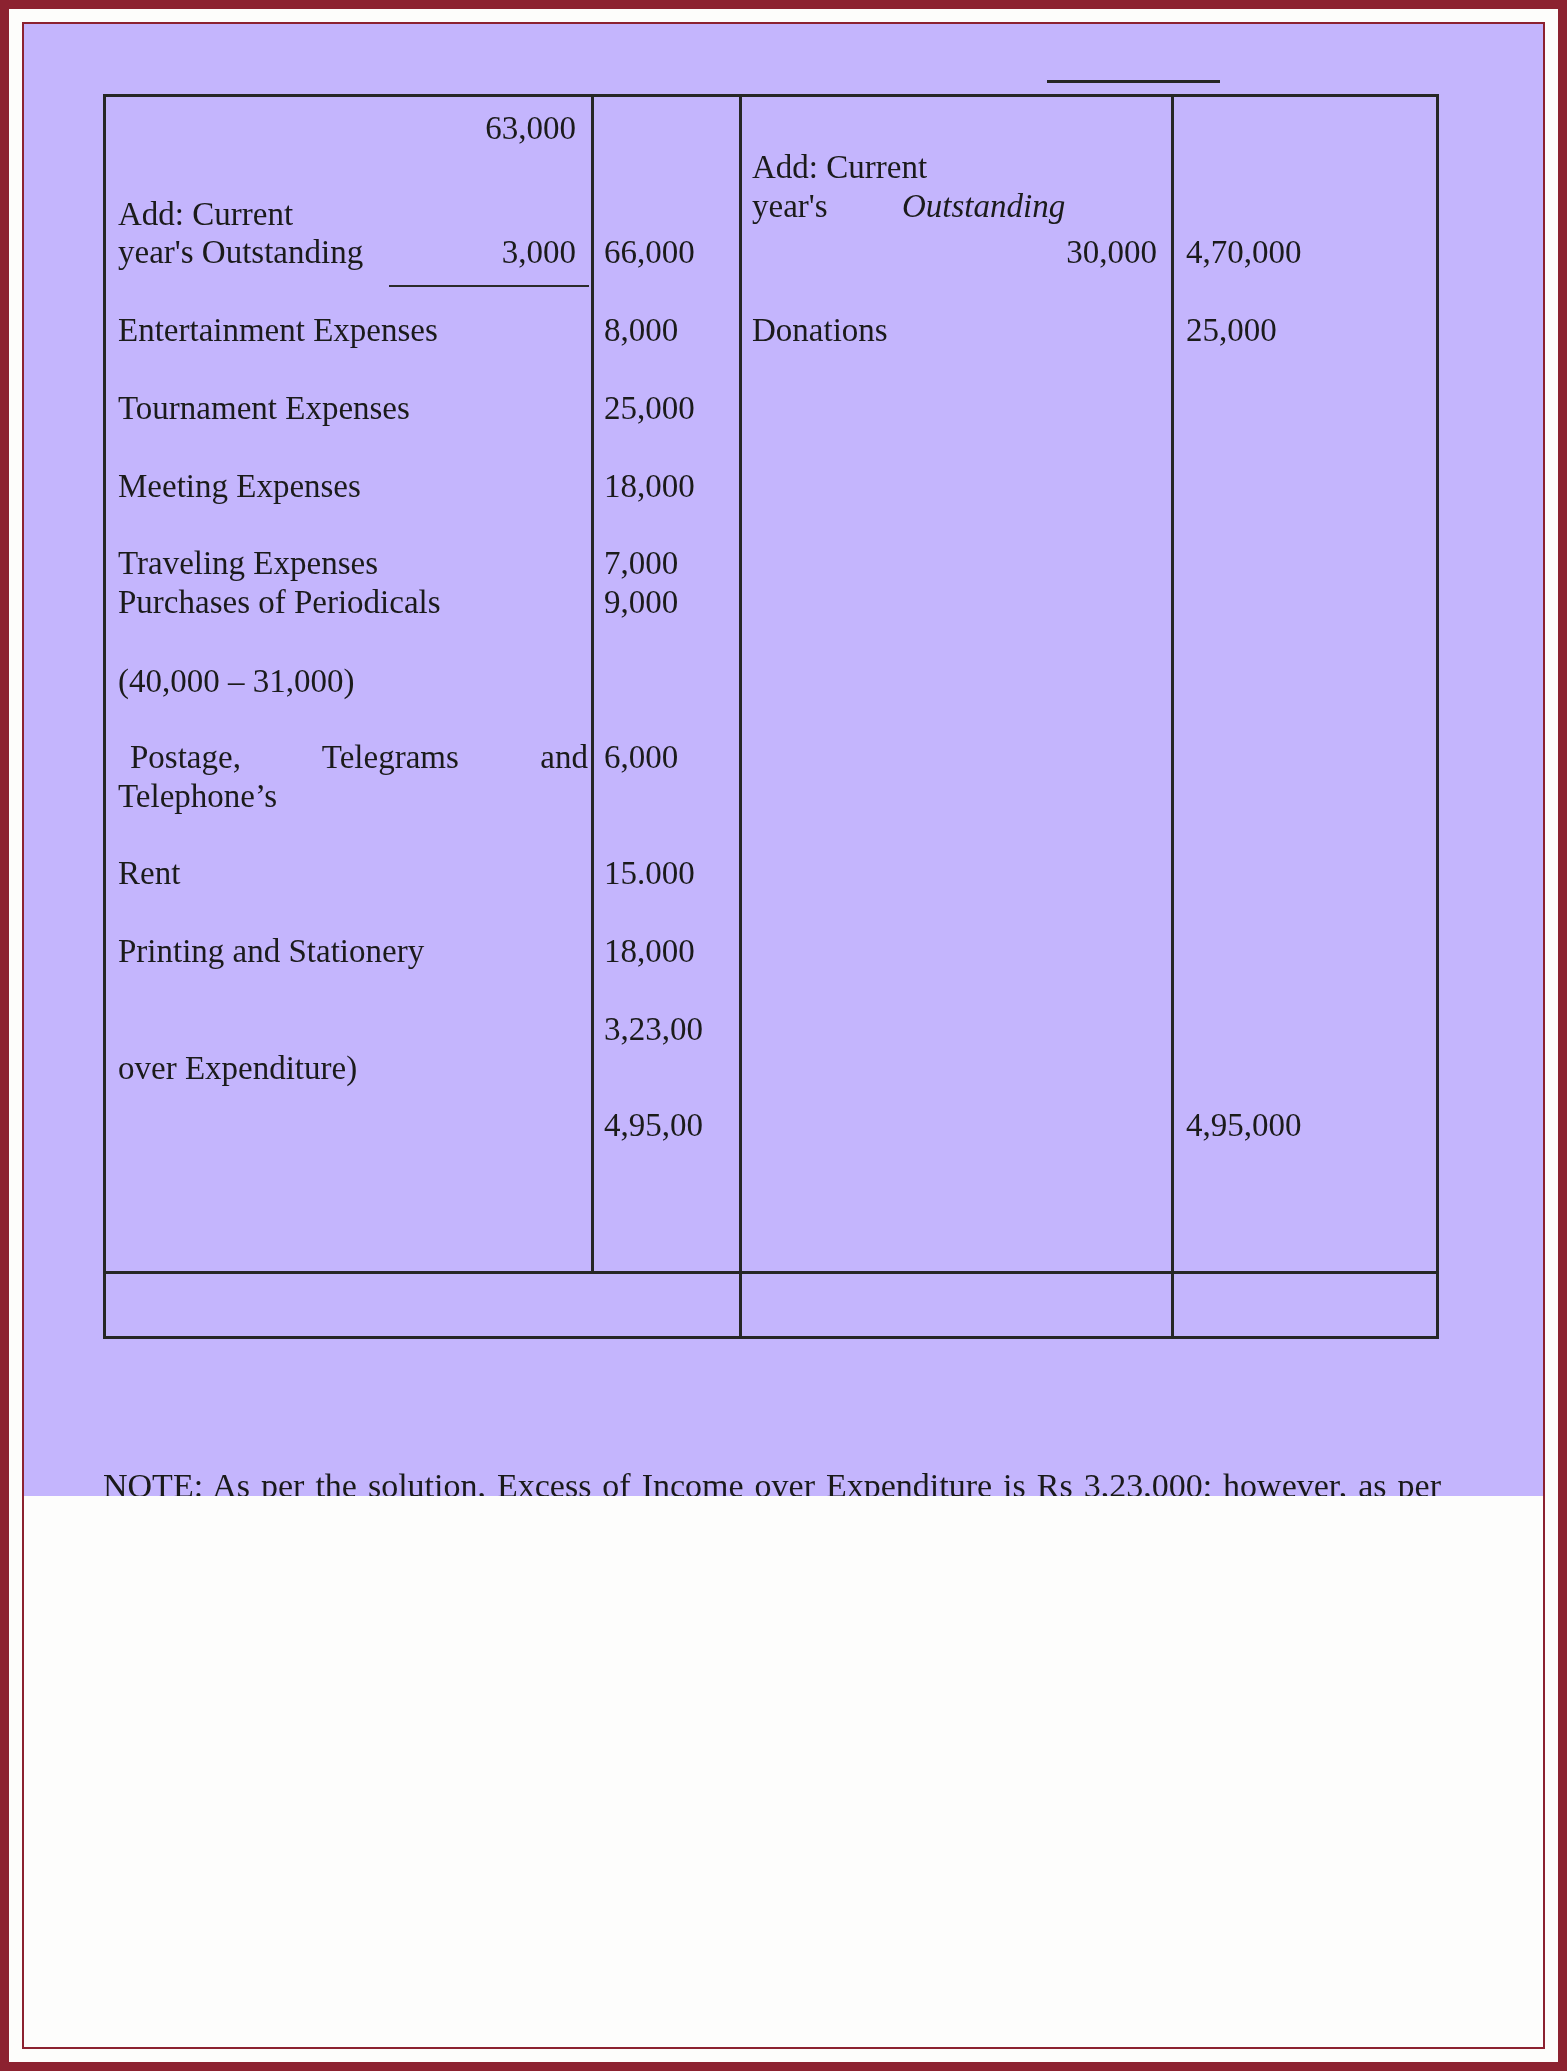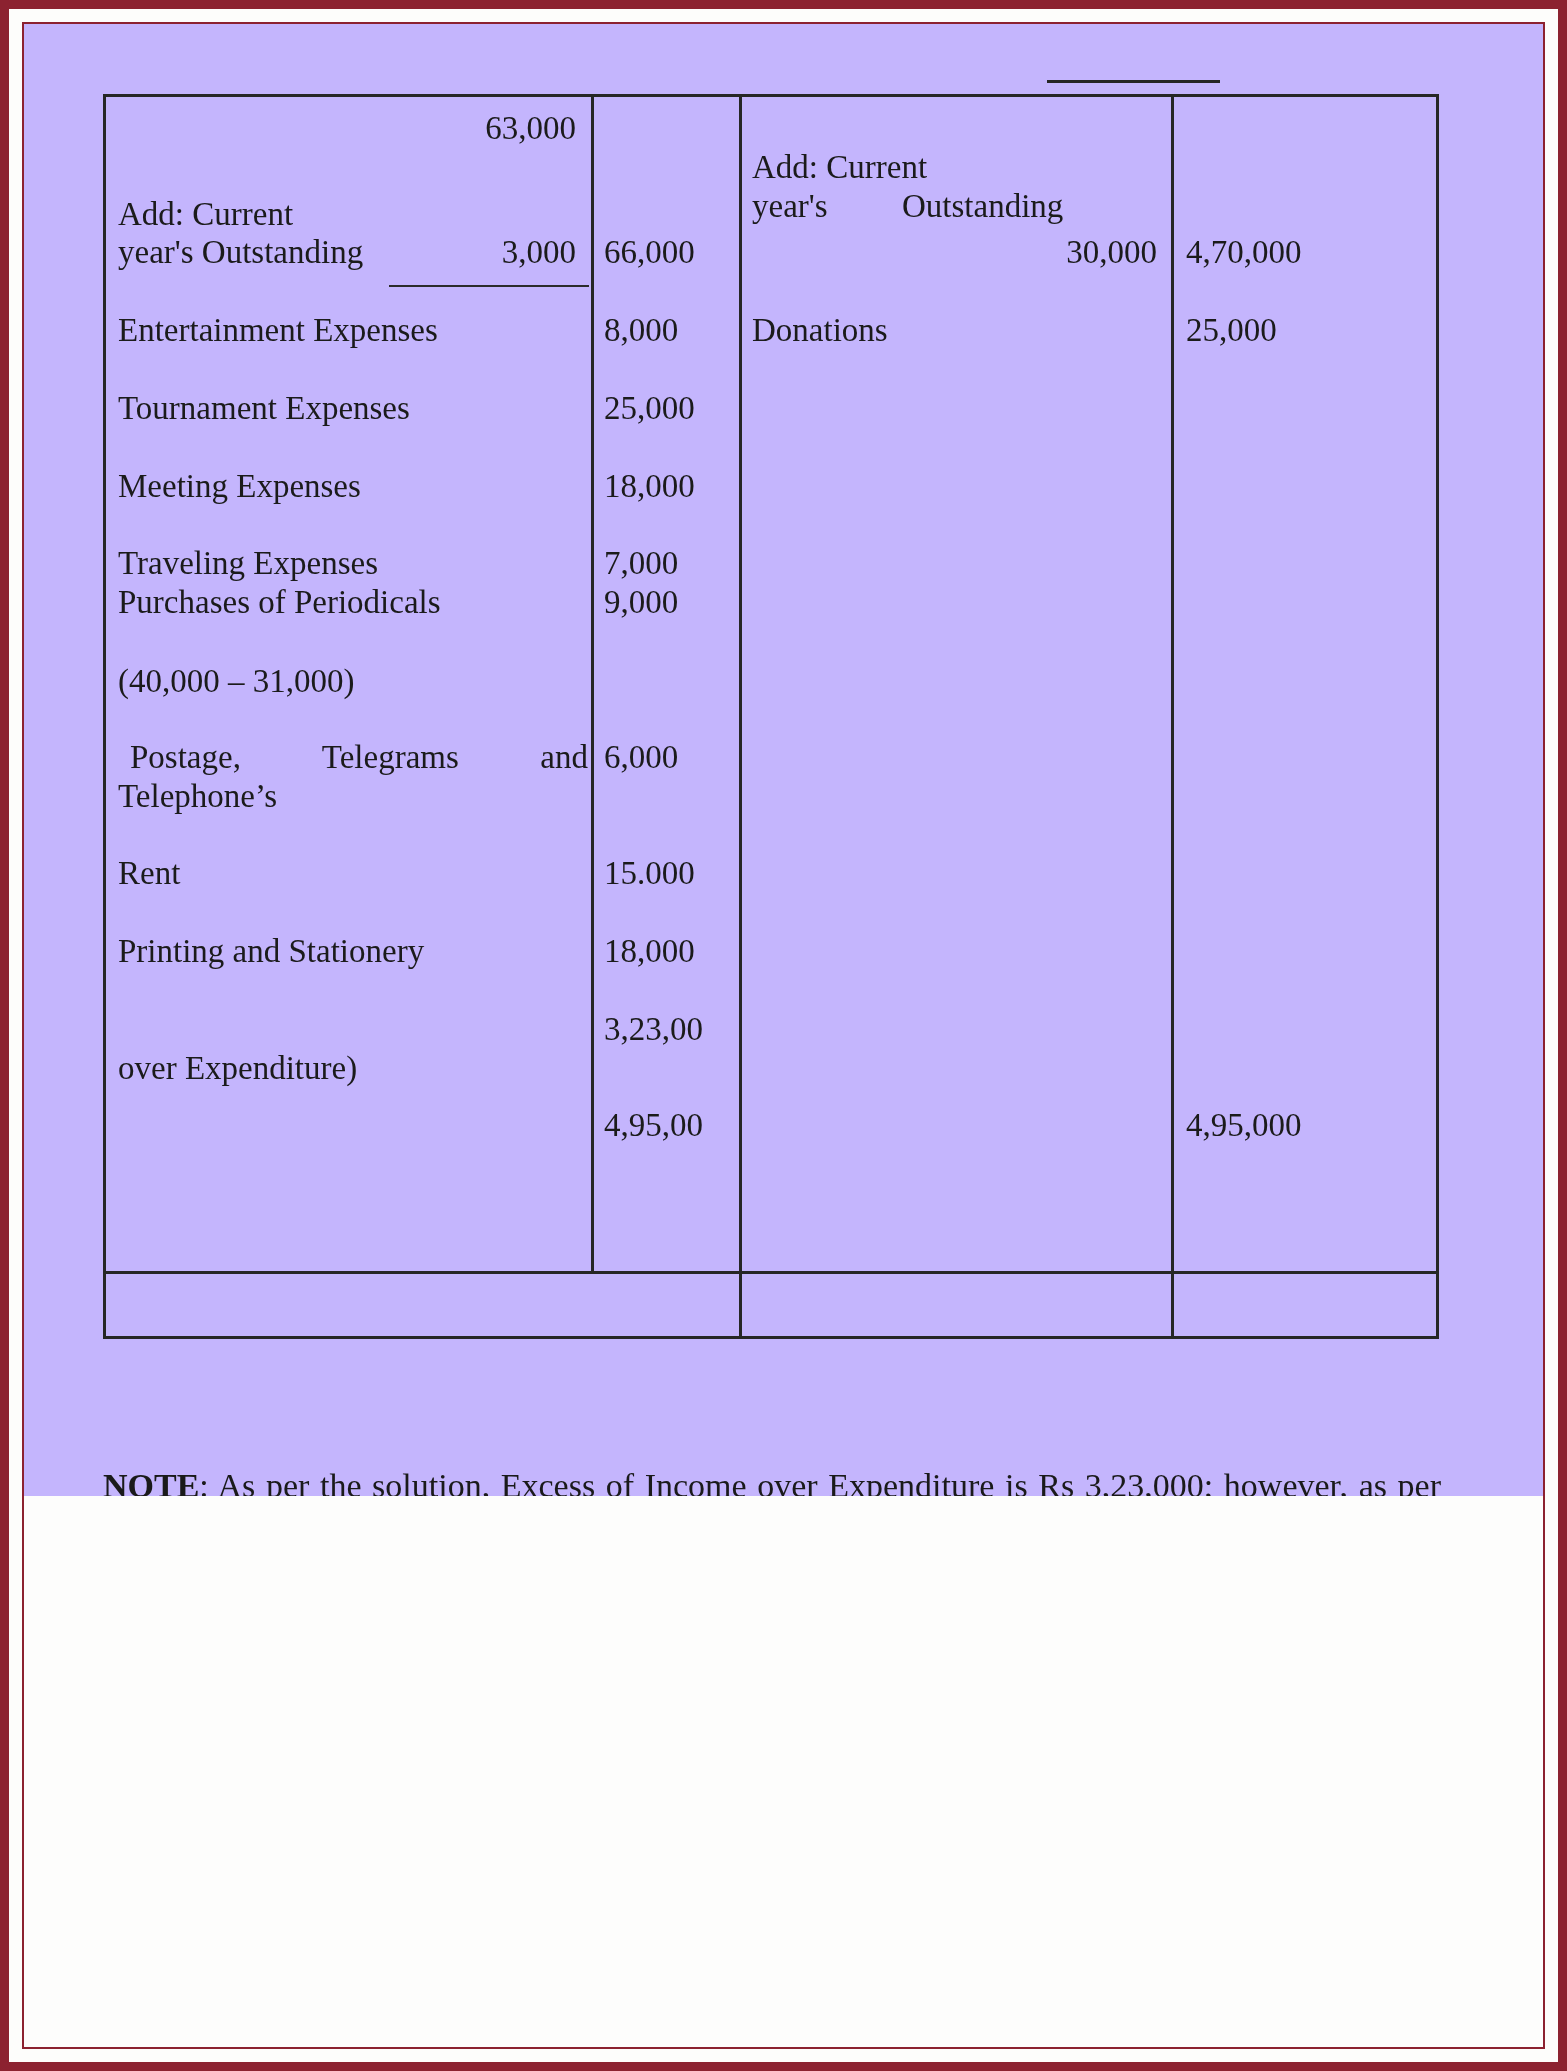--- a/index.html
+++ b/index.html
@@ -186,7 +186,7 @@
     <div class="t" style="left:646px; top:51px;">Add: Current</div>
 
     <div class="t" style="left:646px; top:90px;">year's</div>
-    <div class="t" style="left:796px; top:90px;">Outstanding</div>
+    <div class="t" style="left:796px; top:90px;font-style:italic;">Outstanding</div>
 
     <div class="t right" style="left:646px; top:136px; width:405px;">30,000</div>
 

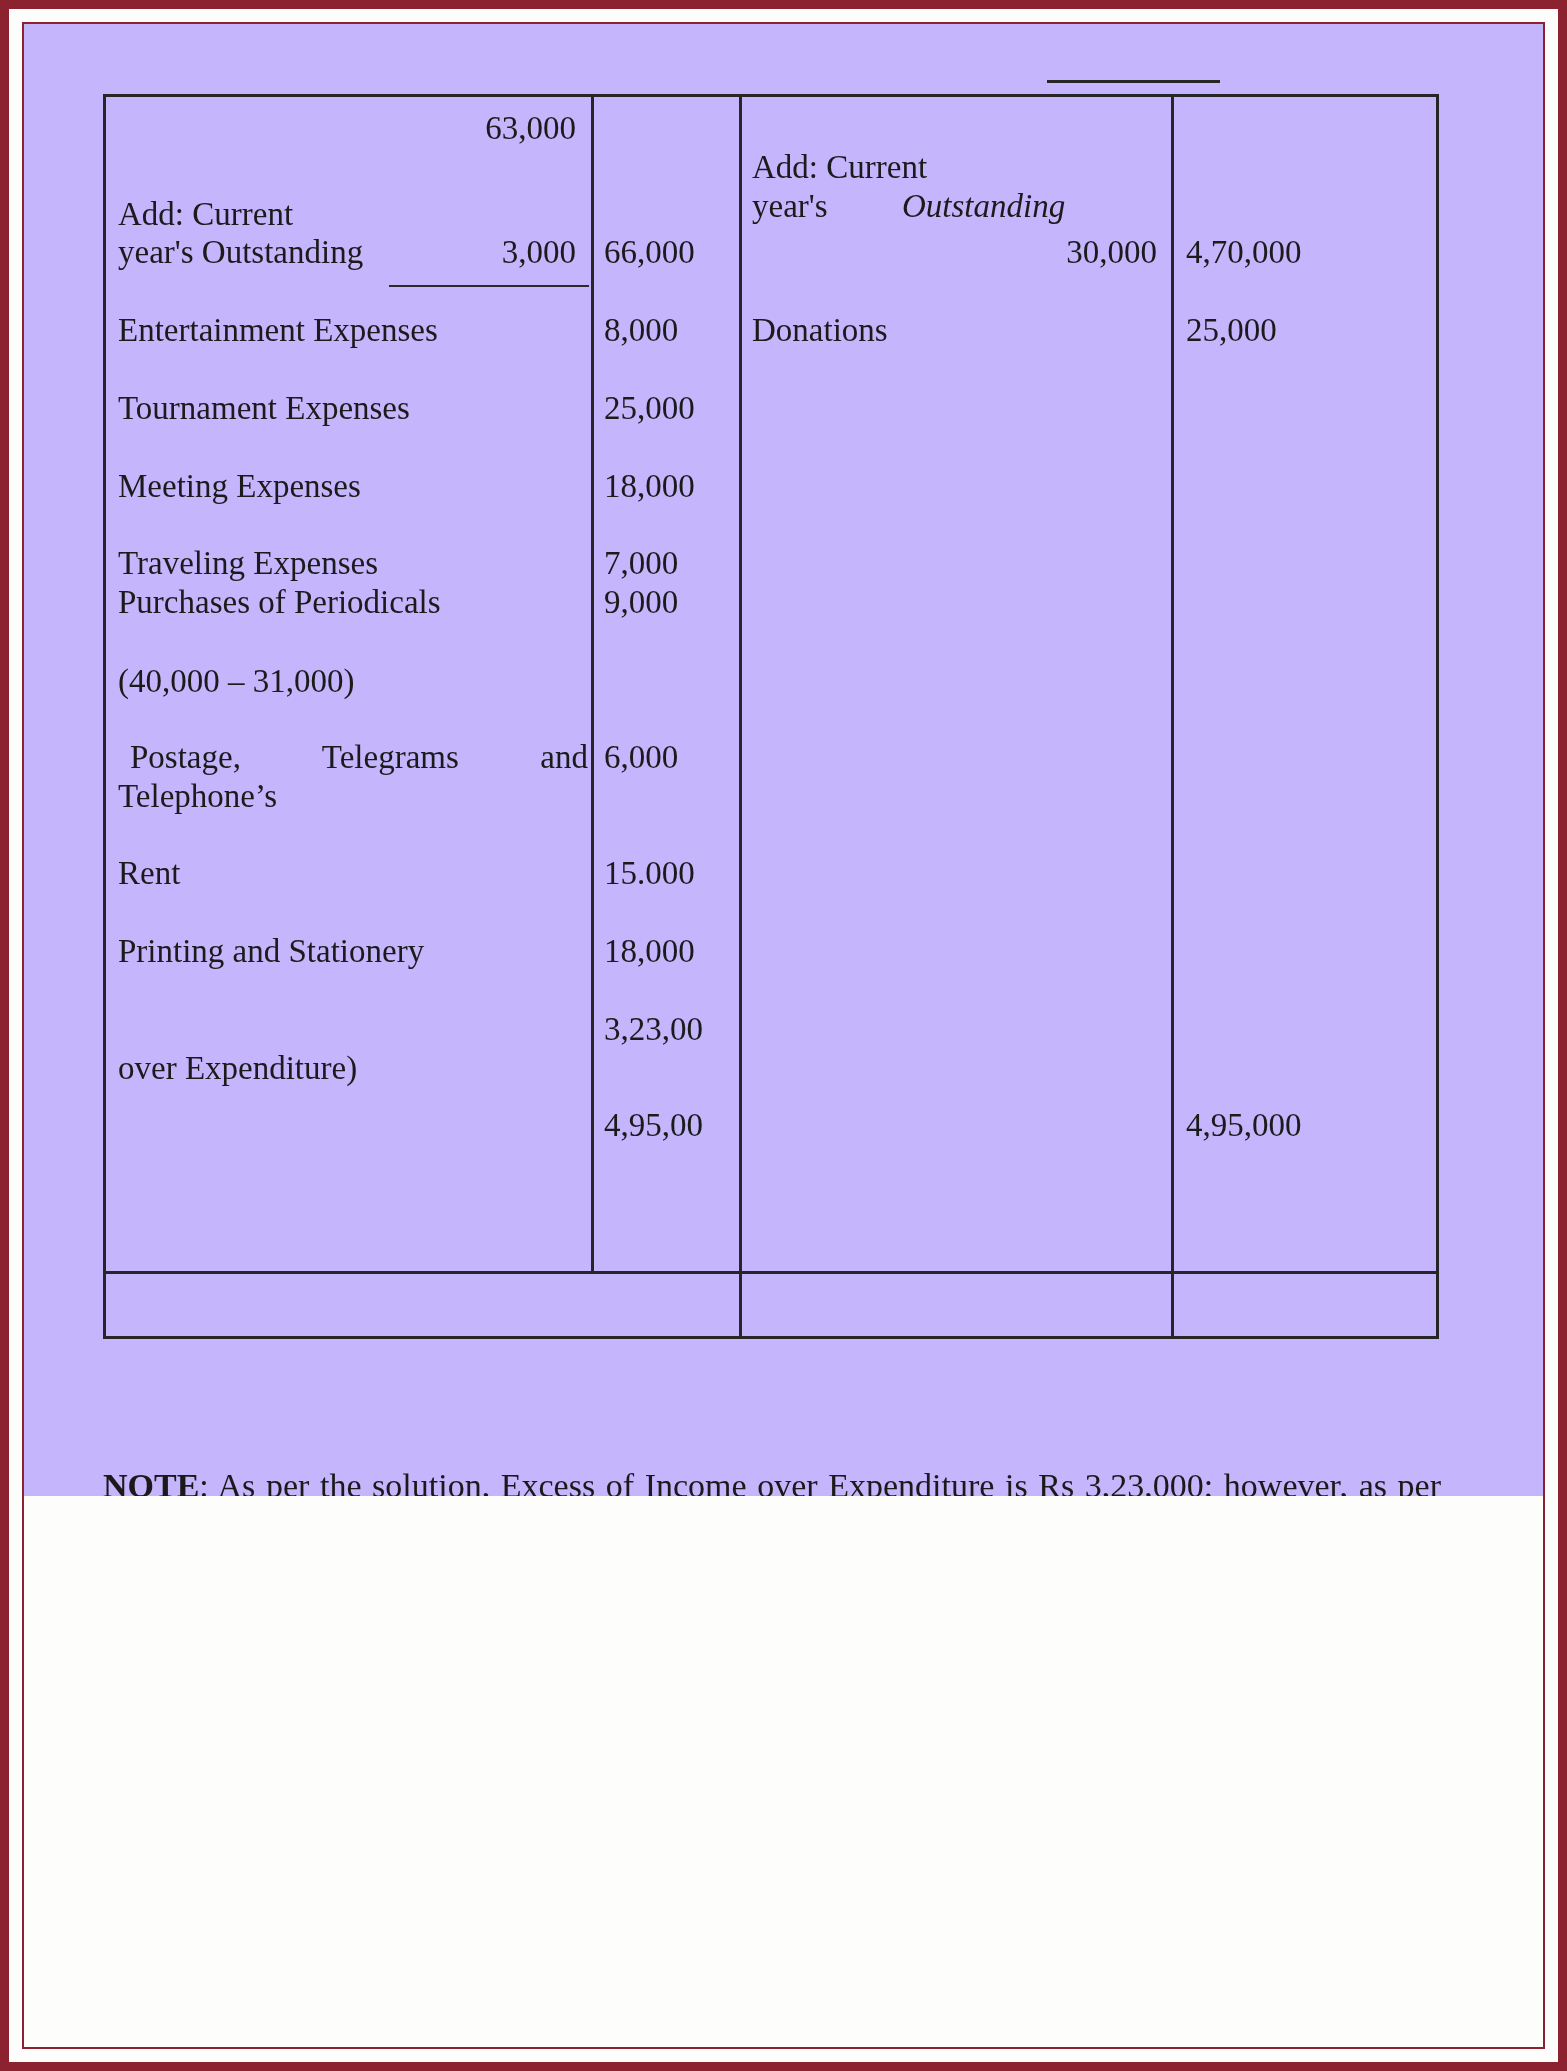--- a/index.html
+++ b/index.html
@@ -122,7 +122,7 @@
     line-height: 1.32;
     text-align: justify;
   }
-  .note b { font-weight: bold; }
+  .note b { font-weight: normal; }
 </style>
 </head>
 <body>

